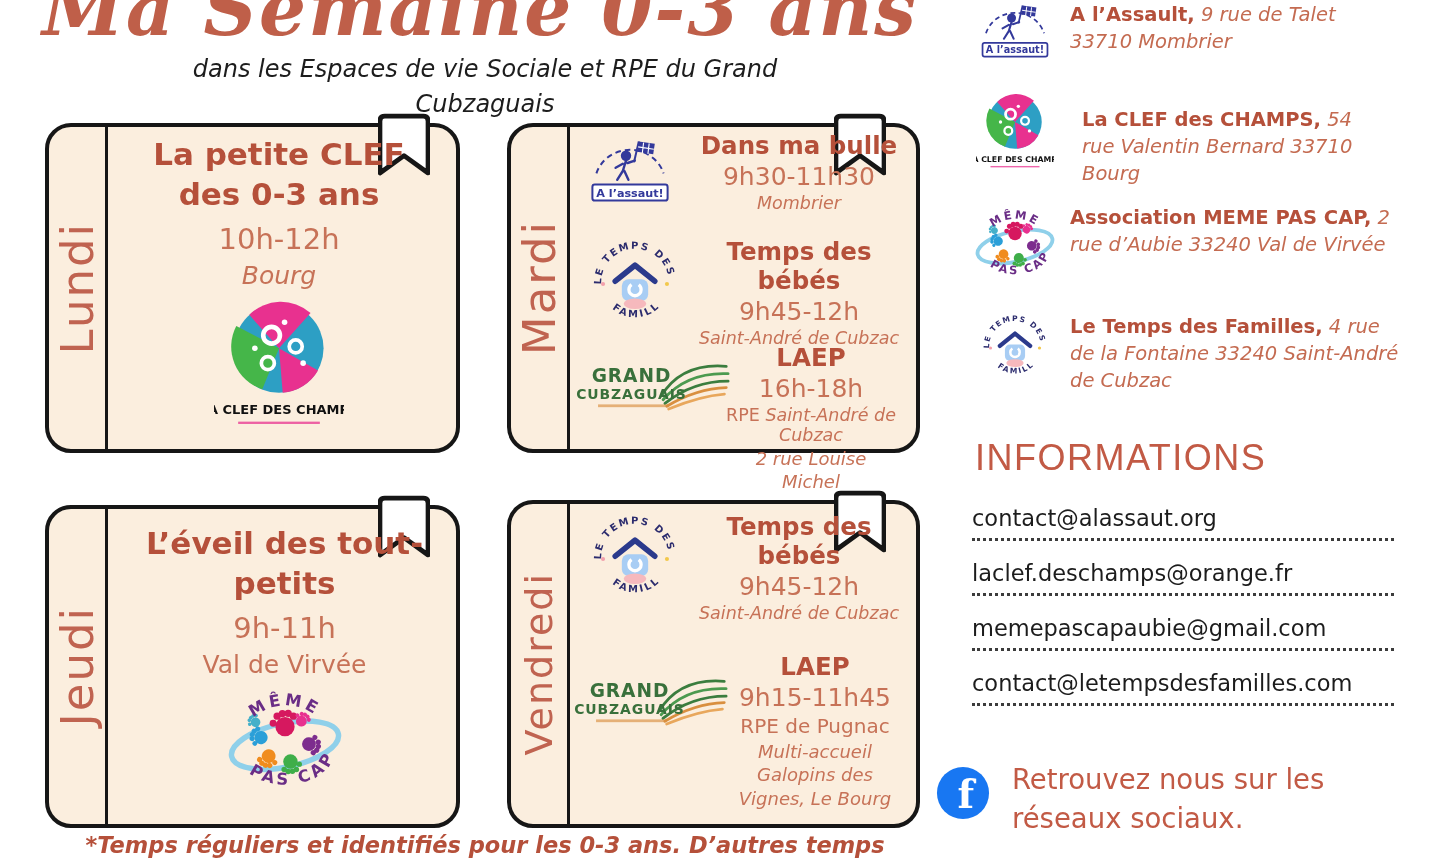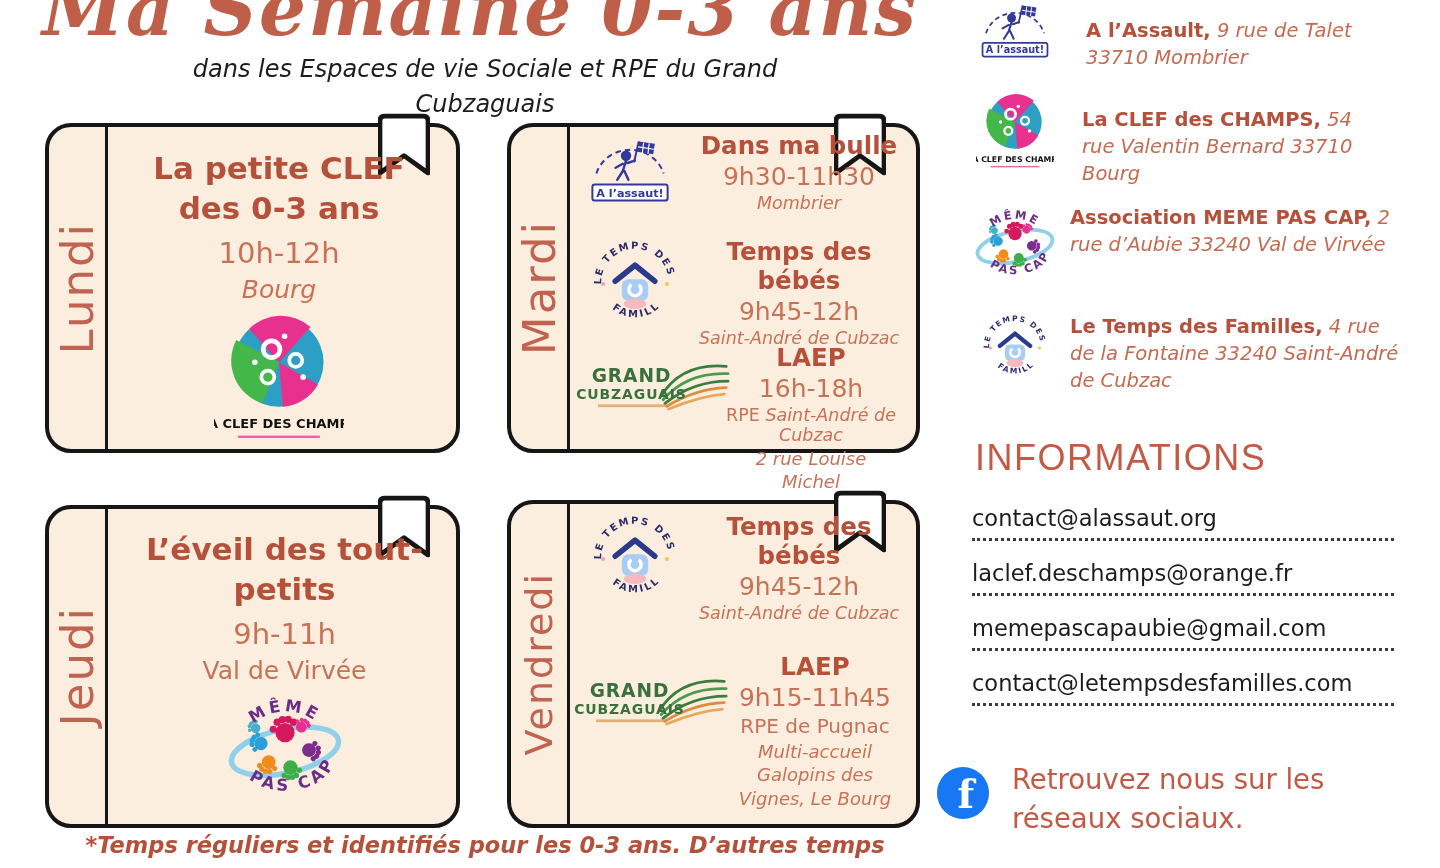--- a/index.html
+++ b/index.html
@@ -345,7 +345,7 @@
   </svg>
       </span>
     </span>
-  <p class="dir-text" style="margin:16px;">
+  <p class="dir-text" style="margin:0;">
     <span class="dir-name">A l’Assault,</span>
     <span class="dir-addr">9 rue de Talet 33710 Mombrier</span>
   </p>

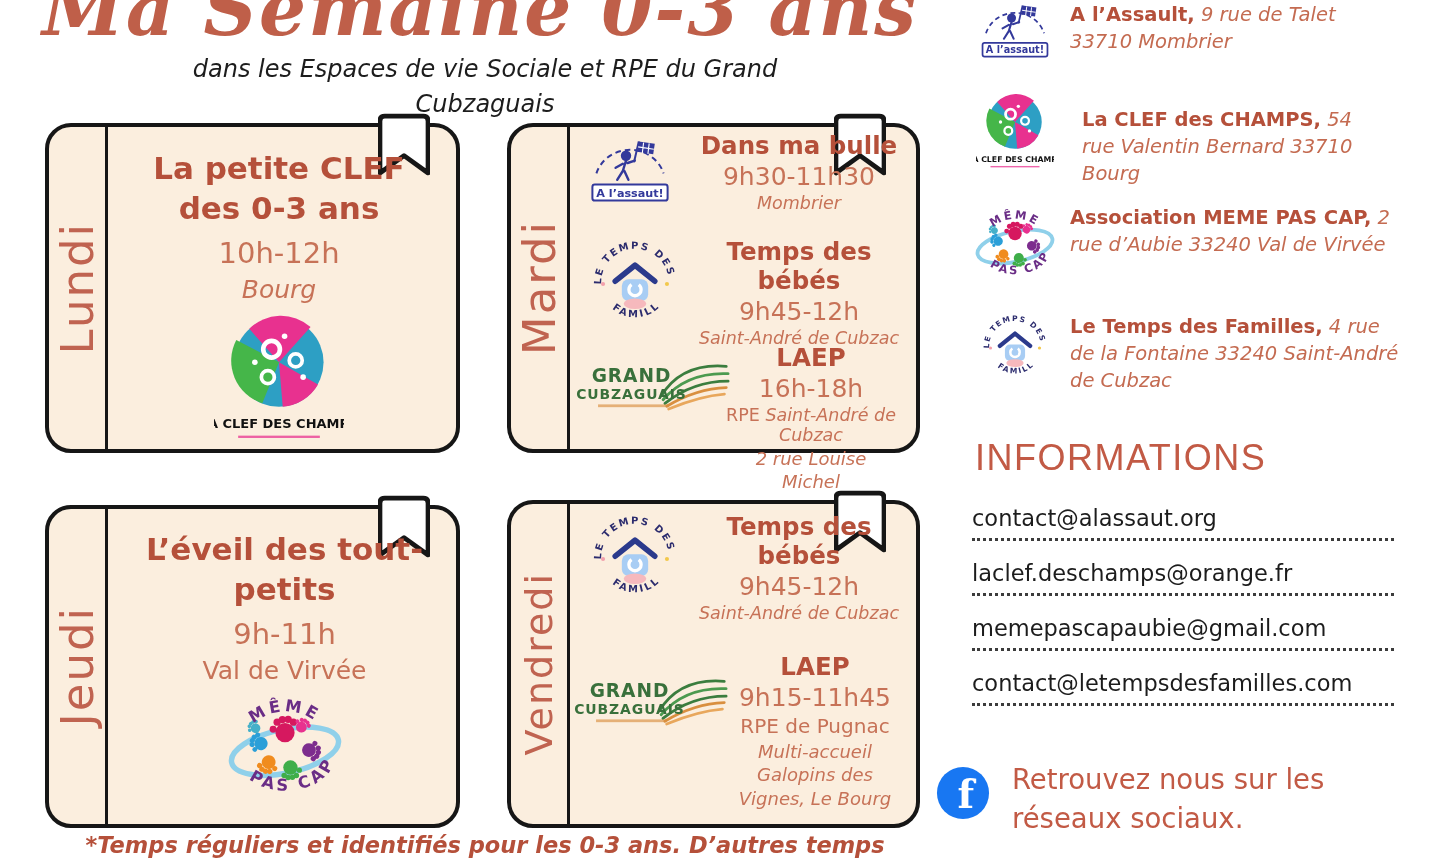--- a/index.html
+++ b/index.html
@@ -91,7 +91,7 @@
         <path d="M7,3 h40 q5,0 5,5 v54 l-25,-18 l-25,18 v-54 q0,-5 5,-5 z" fill="#ffffff" stroke="#161616" stroke-width="5" stroke-linejoin="round"></path>
       </svg>
   </span>
-  <div class="body-center" style="padding-top:21px;">
+  <div class="body-center" style="padding-top:7px;">
     <div class="t big">La petite CLEF des 0-3 ans</div>
     <div class="tm big">10h-12h</div>
     <div class="lc big"><i>Bourg</i></div>

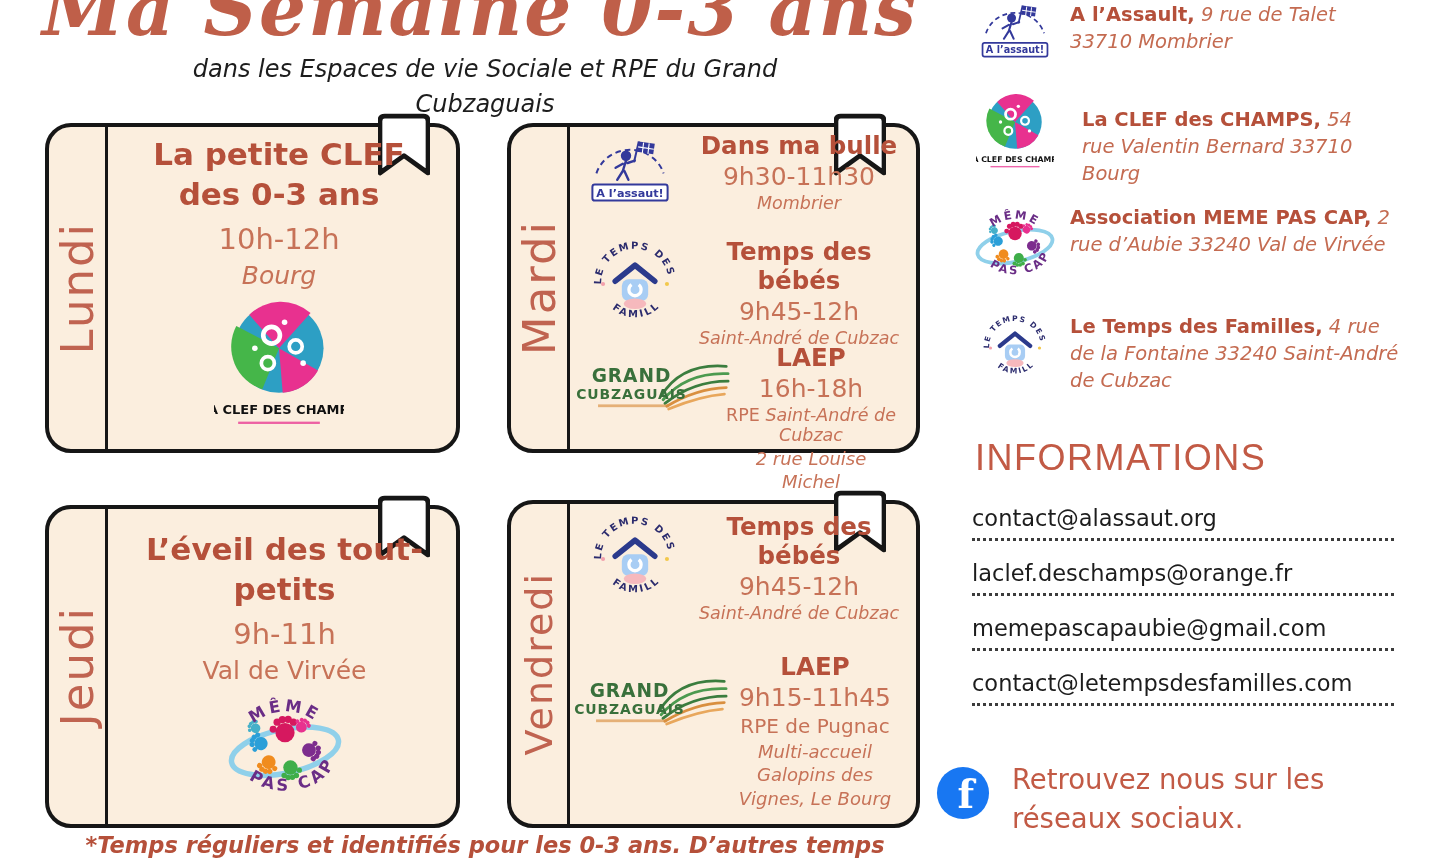--- a/index.html
+++ b/index.html
@@ -198,7 +198,7 @@
         <path d="M7,3 h40 q5,0 5,5 v54 l-25,-18 l-25,18 v-54 q0,-5 5,-5 z" fill="#ffffff" stroke="#161616" stroke-width="5" stroke-linejoin="round"></path>
       </svg>
   </span>
-  <div class="body-center" style="padding-top:20px;margin-left:11px;">
+  <div class="body-center" style="padding-top:14px;margin-left:11px;">
     <div class="t big">L’éveil des tout-petits</div>
     <div class="tm big">9h-11h</div>
     <div class="lc big"><span>Val de Virvée</span></div>

